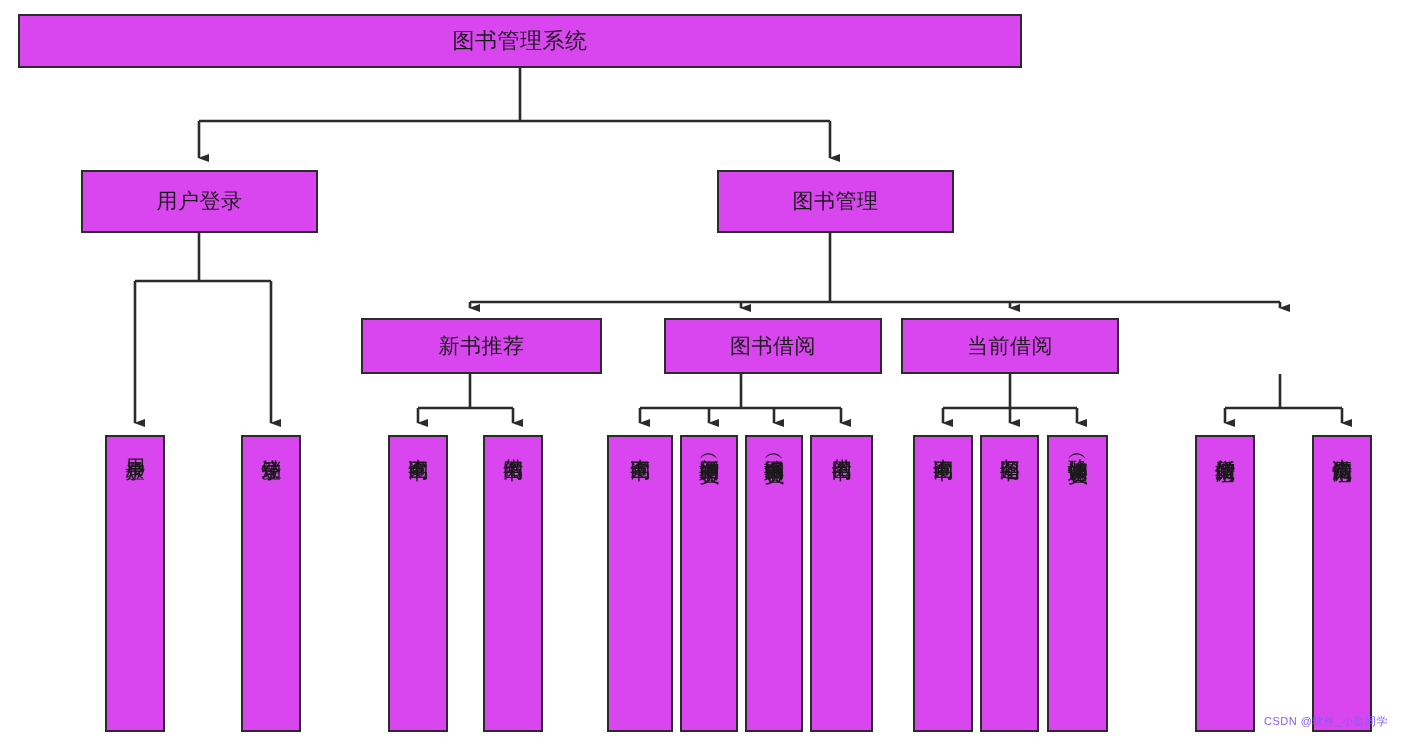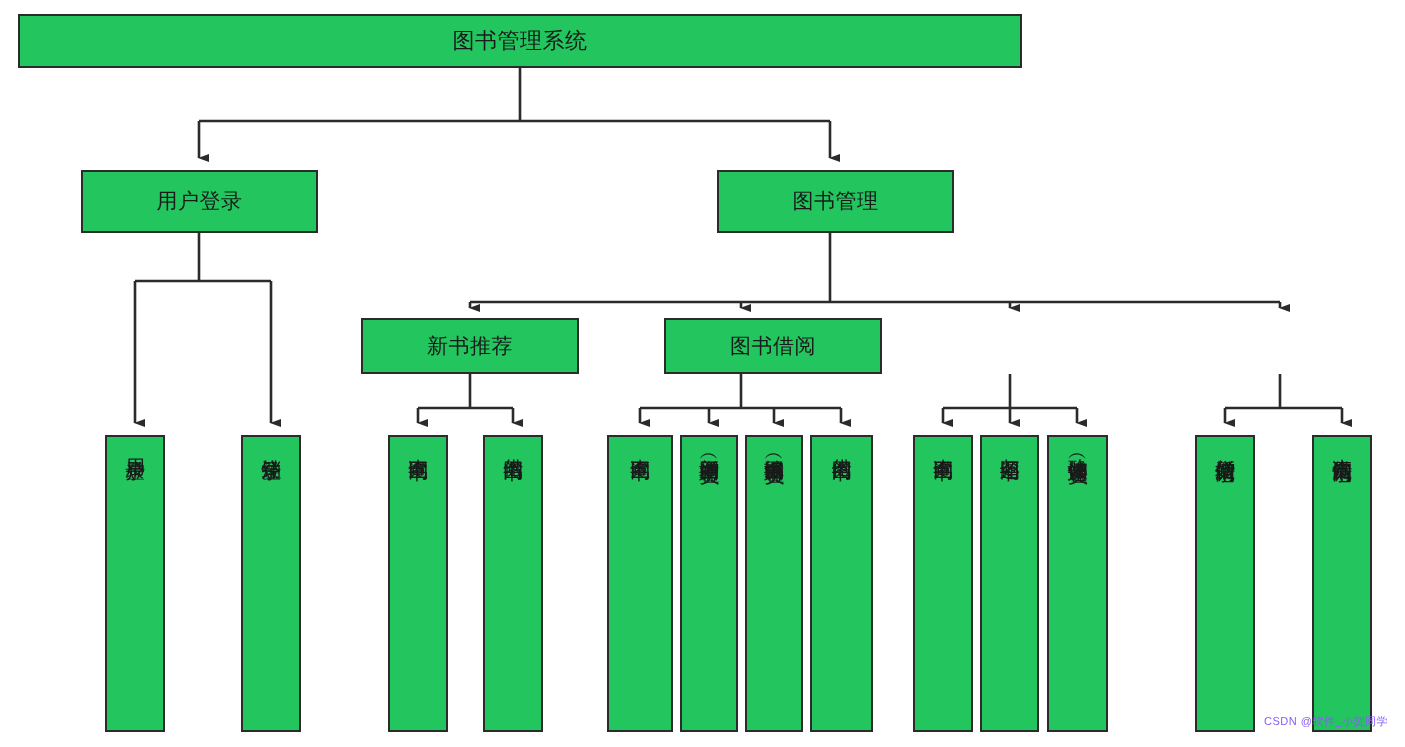--- a/index.html
+++ b/index.html
@@ -32,7 +32,7 @@
     position: absolute;
     box-sizing: border-box;
     border: 2px solid #2b2b2b;
-    background: #22c55e;
+    background: #d946ef;
     display: flex;
     align-items: center;
     justify-content: center;

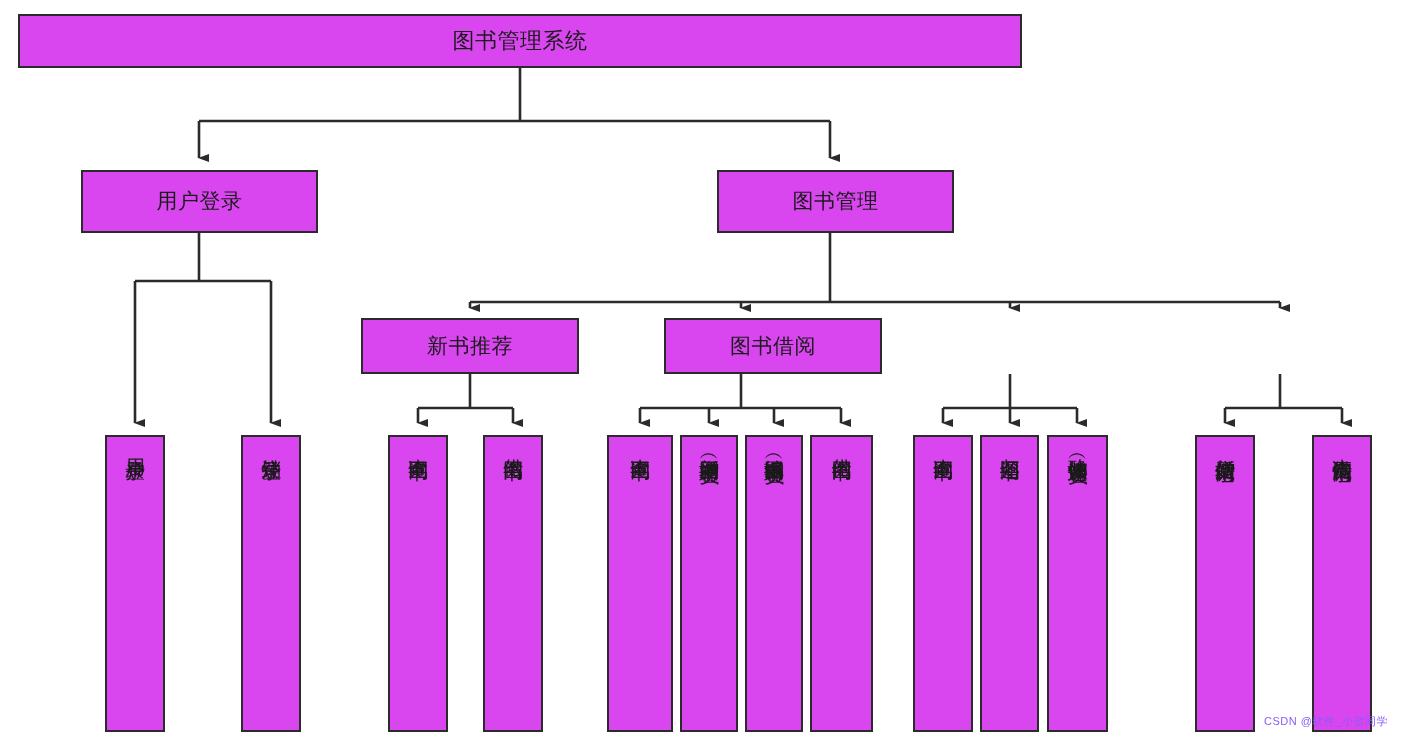--- a/index.html
+++ b/index.html
@@ -133,7 +133,7 @@
   <div class="node level2" style="left:81px; top:170px; width:237px; height:63px;">用户登录</div>
   <div class="node level2" style="left:717px; top:170px; width:237px; height:63px;">图书管理</div>
 
-  <div class="node level3" style="left:361px; top:318px; width:218px; height:56px;">新书推荐</div>
+  <div class="node level3" style="left:361px; top:318px; width:241px; height:56px;">新书推荐</div>
   <div class="node level3" style="left:664px; top:318px; width:218px; height:56px;">图书借阅</div>
 
   <div class="node leaf" style="left:105px; top:435px; width:60px; height:297px;">

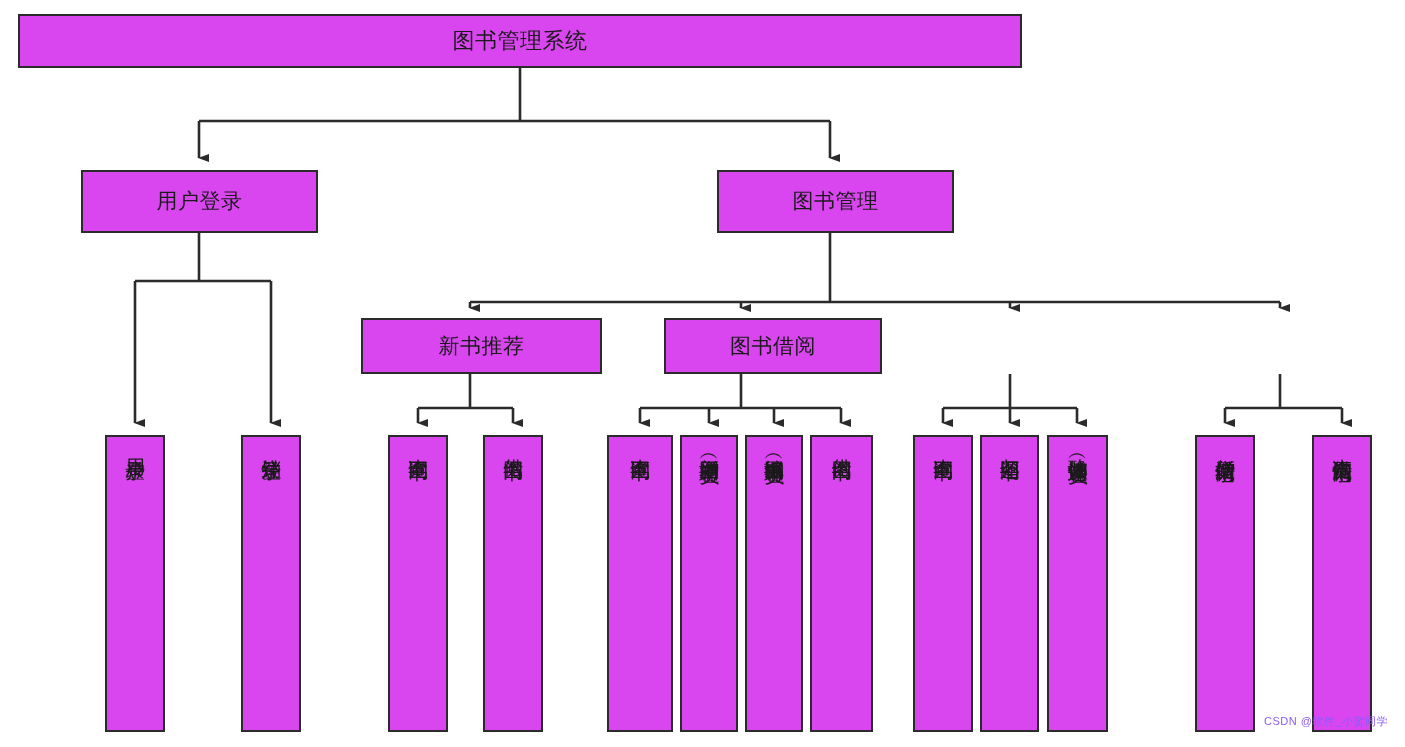--- a/index.html
+++ b/index.html
@@ -135,6 +135,7 @@
 
   <div class="node level3" style="left:361px; top:318px; width:241px; height:56px;">新书推荐</div>
   <div class="node level3" style="left:664px; top:318px; width:218px; height:56px;">图书借阅</div>
+  <div class="node level3" style="left:901px; top:318px; width:218px; height:56px;">当前借阅</div>
 
   <div class="node leaf" style="left:105px; top:435px; width:60px; height:297px;">
     <span class="vtext">用户登录</span>

